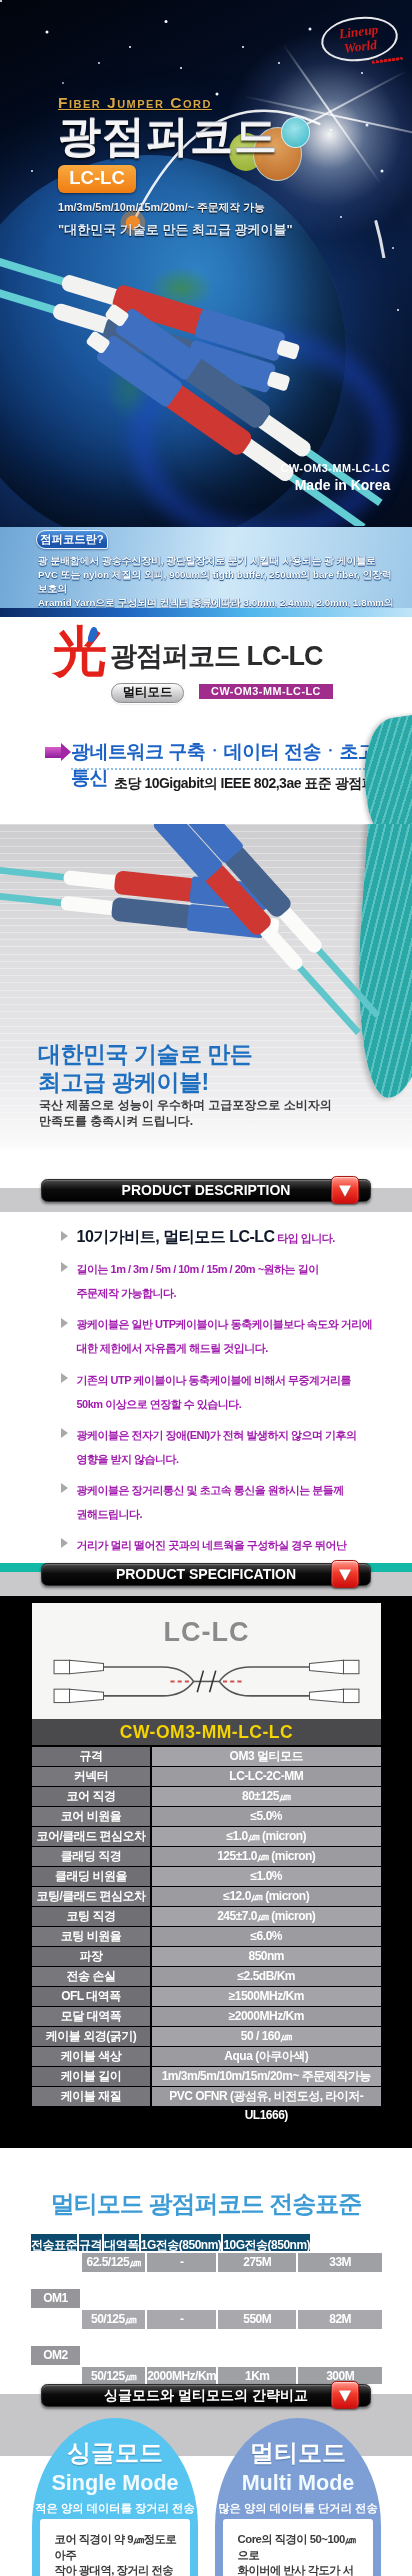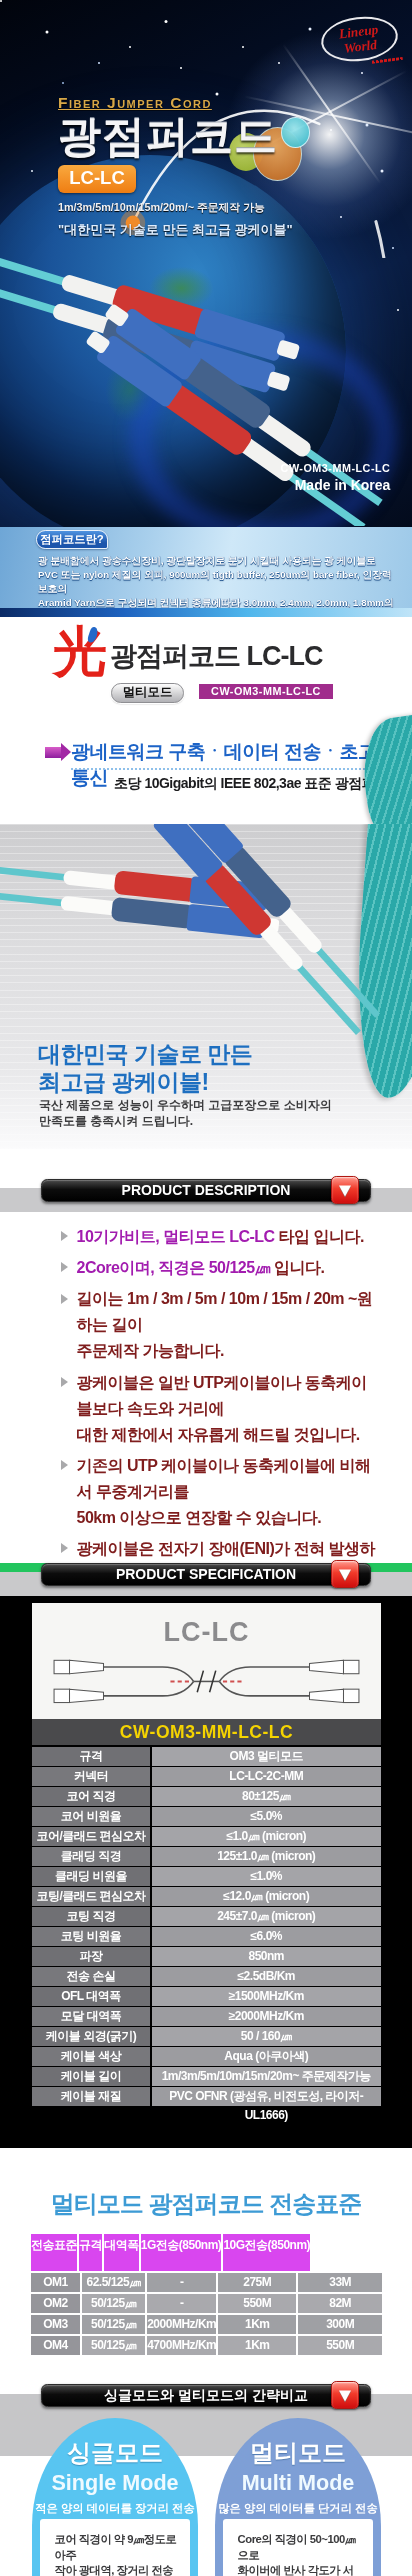--- a/index.html
+++ b/index.html
@@ -118,7 +118,7 @@
   #desc-list li { position:relative; padding-left:15.5px; margin-bottom:5.2px; line-height:23px; }
   #desc-list li .bullet { position:absolute; left:0; top:6.2px; border-top:5.2px solid transparent;
      border-bottom:5.2px solid transparent; border-left:7.7px solid #a9a9ab; }
-  #desc-list .strong { font-size:16px; font-weight:bold; color:#a21caf; letter-spacing:-0.5px;margin-top:19px; }
+  #desc-list .strong { font-size:16px; font-weight:bold; color:#0f172a; letter-spacing:-0.5px;margin-top:19px; }
   #desc-list .rest { font-size:16px; font-weight:bold; color:#7f1d1d; letter-spacing:-0.5px; white-space:pre-line; }
 
   

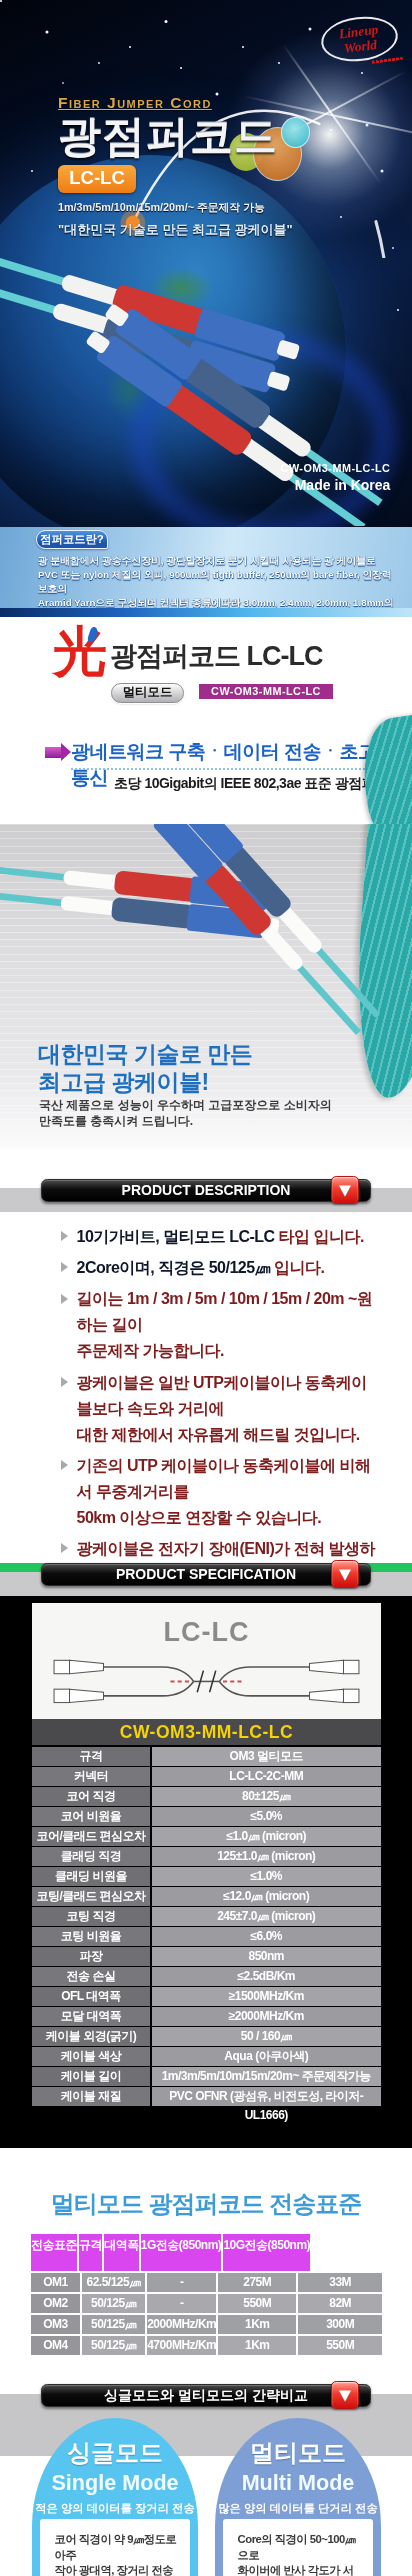--- a/index.html
+++ b/index.html
@@ -119,7 +119,7 @@
   #desc-list li .bullet { position:absolute; left:0; top:6.2px; border-top:5.2px solid transparent;
      border-bottom:5.2px solid transparent; border-left:7.7px solid #a9a9ab; }
   #desc-list .strong { font-size:16px; font-weight:bold; color:#0f172a; letter-spacing:-0.5px;margin-top:19px; }
-  #desc-list .rest { font-size:16px; font-weight:bold; color:#7f1d1d; letter-spacing:-0.5px; white-space:pre-line; }
+  #desc-list .rest { font-size:11px; font-weight:bold; color:#a21caf; letter-spacing:-0.5px; white-space:pre-line; }
 
   
   #specwrap { left:0; top:1563px; width:412px; height:586px; background:#22c55e; }

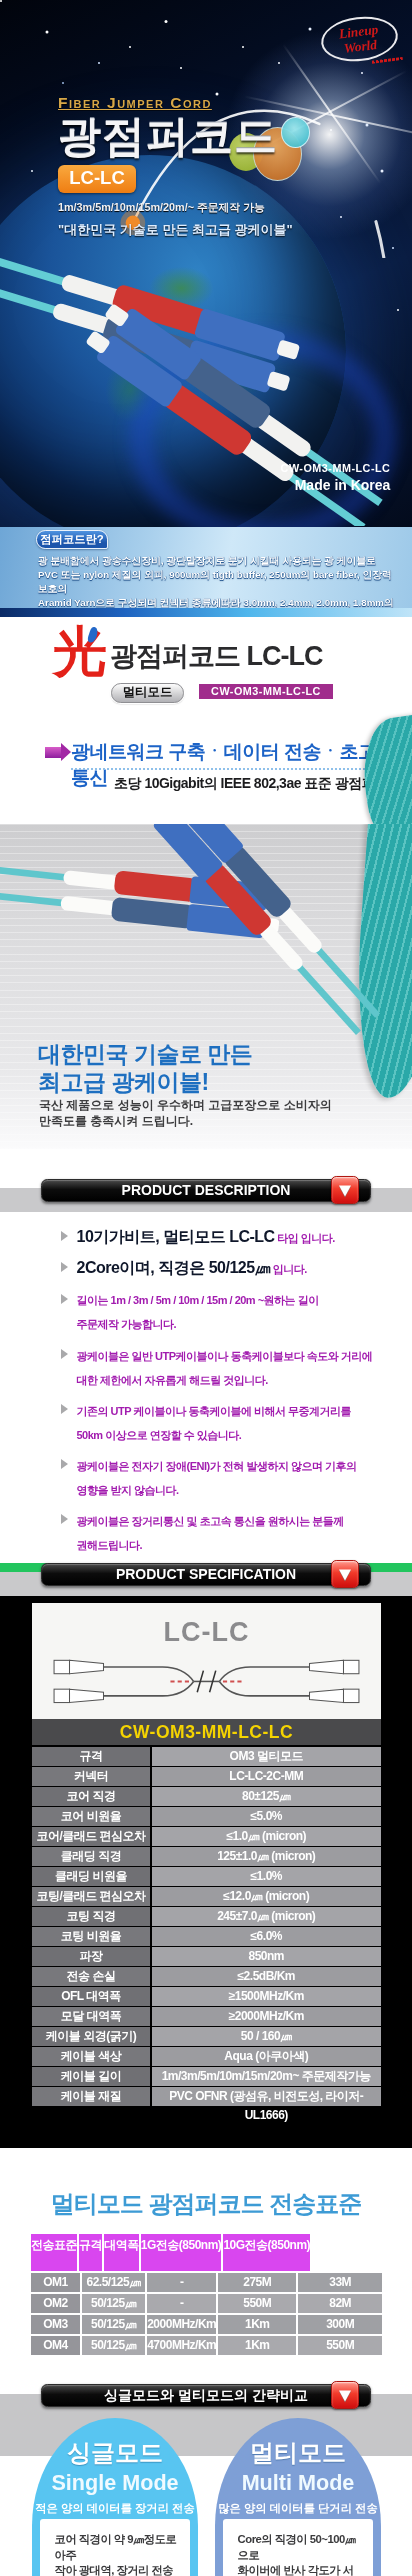--- a/index.html
+++ b/index.html
@@ -311,7 +311,6 @@
 
         <li><span class="bullet"></span><span class="strong">10기가비트, 멀티모드 LC-LC</span><span class="rest"> 타입 입니다.</span></li>
 
-        <li><span class="bullet"></span><span class="strong">2Core이며, 직경은 50/125㎛</span><span class="rest"> 입니다.</span></li>
 
         <li><span class="bullet"></span><span class="strong"></span><span class="rest">길이는 1m / 3m / 5m / 10m / 15m / 20m ~원하는 길이
 주문제작 가능합니다.</span></li>

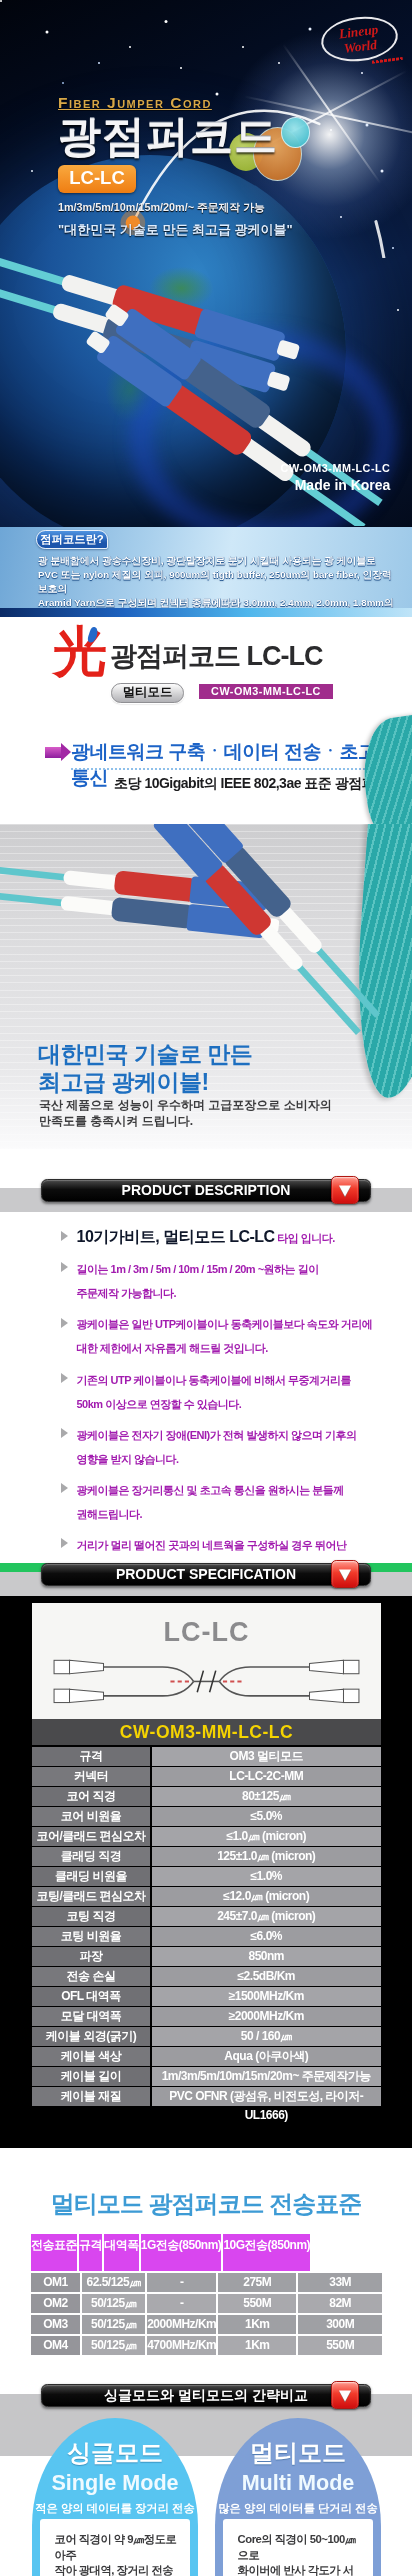--- a/index.html
+++ b/index.html
@@ -122,7 +122,7 @@
   #desc-list .rest { font-size:11px; font-weight:bold; color:#a21caf; letter-spacing:-0.5px; white-space:pre-line; }
 
   
-  #specwrap { left:0; top:1563px; width:412px; height:586px; background:#22c55e; }
+  #specwrap { left:0; top:1563px; width:412px; height:586px; background:#14b8a6; }
   #specwrap .gray-band { top:8.8px; height:25px; }
   #specwrap .hbar { top:0; }
   #spec-black { position:absolute; left:0; top:33px; width:412px; height:552px; background:#000; }

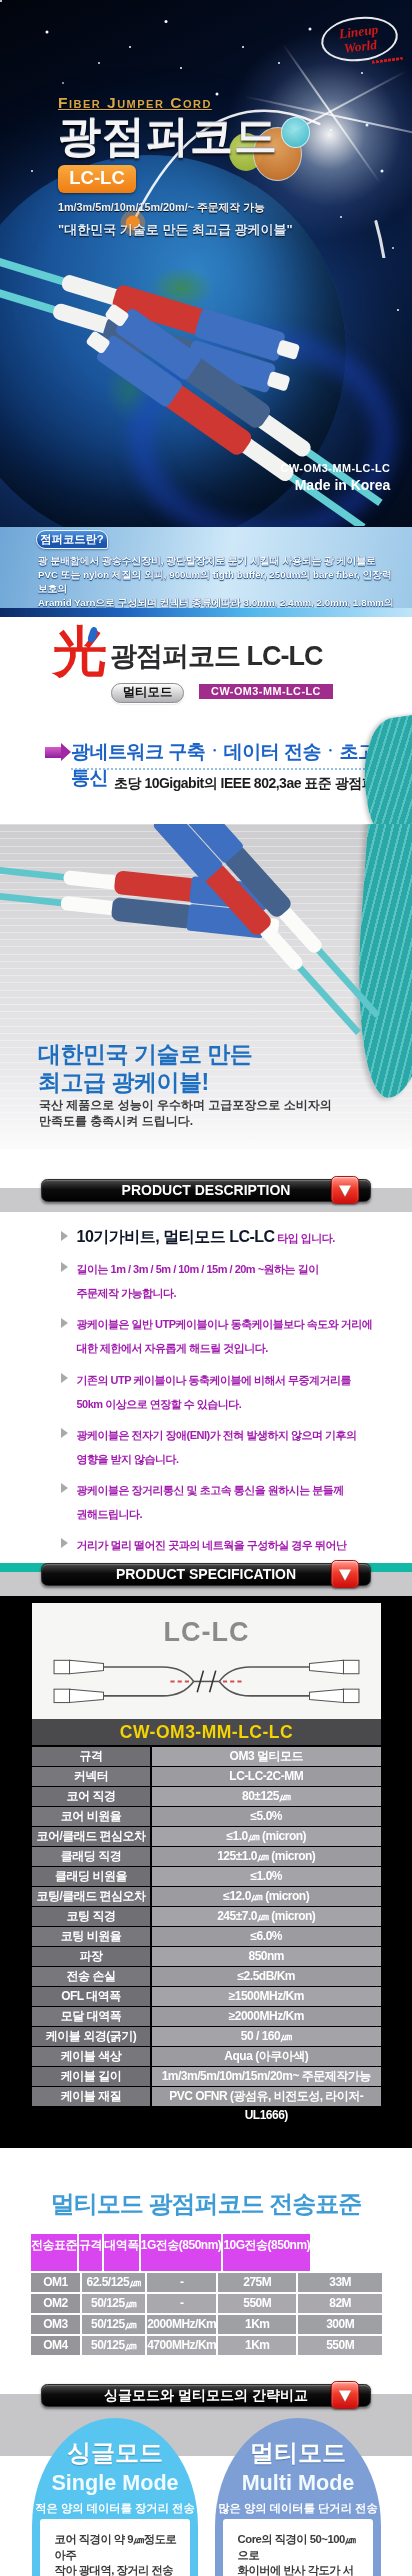--- a/index.html
+++ b/index.html
@@ -147,7 +147,7 @@
   .std-row { display:flex; margin-bottom:2.1px; }
   .std-cell { margin-right:2.1px; color:#fff; font-size:12px; font-weight:bold; text-align:center; letter-spacing:-0.5px; }
   .std-cell:last-child { margin-right:0; }
-  .std-head .std-cell { background:#d946ef; height:37px; line-height:23px; }
+  .std-head .std-cell { background:#0c4a6e; height:17px; line-height:23px; }
   .std-data .std-cell { background:#a9a9ad; height:19px; line-height:19px; }
   .std-data:nth-child(odd) .std-cell { background:#9fa0a4; }
   .std-data .std-cell:first-child { background:#95959a; }

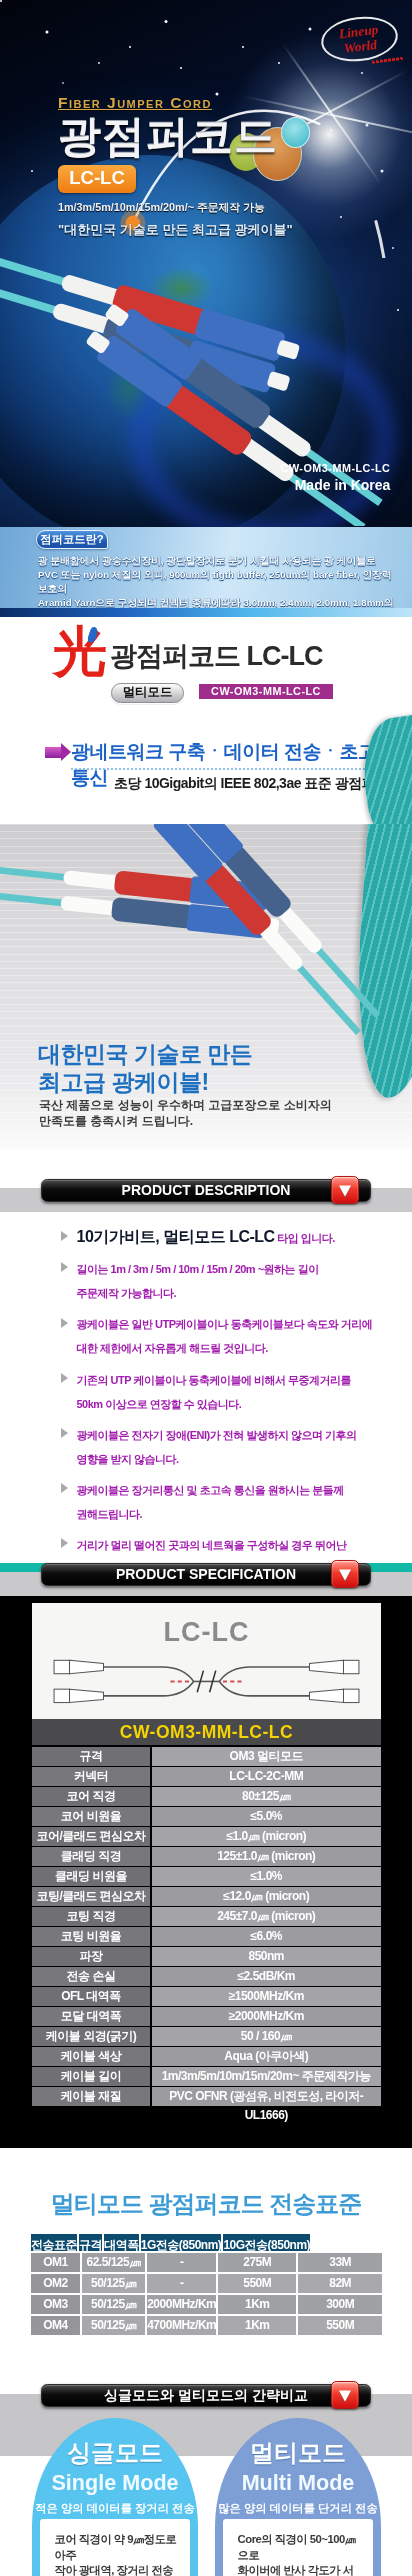--- a/index.html
+++ b/index.html
@@ -150,7 +150,7 @@
   .std-head .std-cell { background:#0c4a6e; height:17px; line-height:23px; }
   .std-data .std-cell { background:#a9a9ad; height:19px; line-height:19px; }
   .std-data:nth-child(odd) .std-cell { background:#9fa0a4; }
-  .std-data .std-cell:first-child { background:#95959a; }
+  .std-data .std-cell:first-child { background:#95959a;margin-top:36px; }
   .c0{width:49px;} .c1{width:63px;} .c2{width:69px;} .c3{width:78px;} .c4{flex:1;}
 
   

